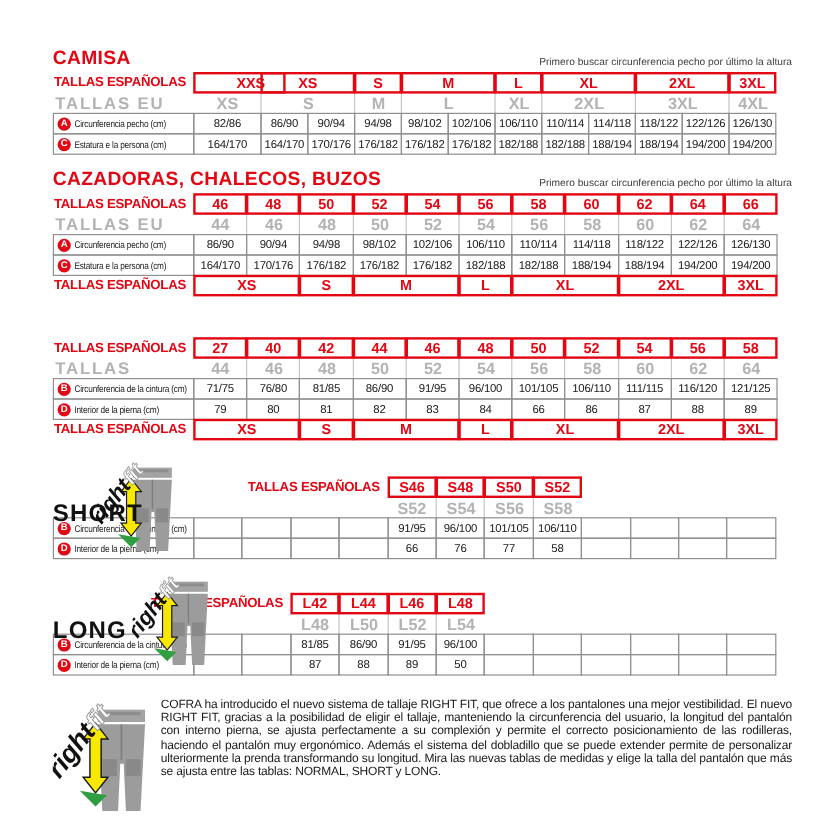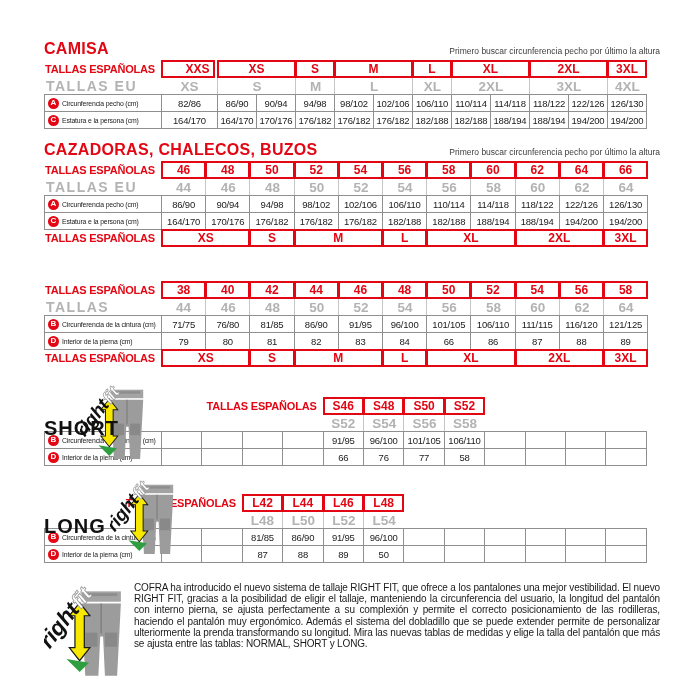--- a/index.html
+++ b/index.html
@@ -56,7 +56,7 @@
     <div class="tbl">
         <div class="trow" style="height: 18px;">
           <div class="cell c-redlab" style="left: 0px; width: 118px;">TALLAS ESPAÑOLAS</div>
-          <div class="cell c-red" style="left: 117px; width: 54px; padding-left: 19px;">XXS</div>
+          <div class="cell c-red" style="left: 117px; width: 77px; padding-left: 19px;">XXS</div>
           <div class="cell c-red" style="left: 173px; width: 79px;">XS</div>
           <div class="cell c-red" style="left: 251px; width: 40px;">S</div>
           <div class="cell c-red" style="left: 290px; width: 79px;">M</div>

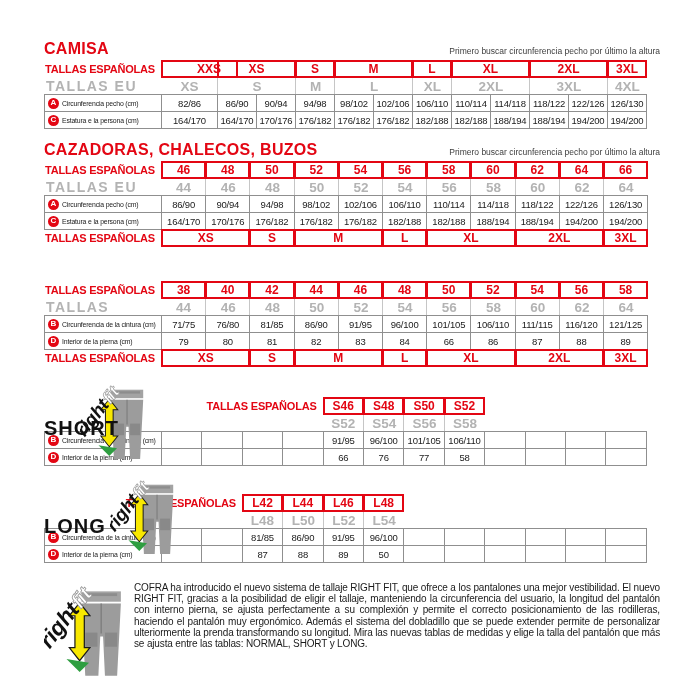--- a/index.html
+++ b/index.html
@@ -198,7 +198,7 @@
     <div class="tbl">
         <div class="trow" style="height: 18px;">
           <div class="cell c-redlab" style="left: 0px; width: 118px;">TALLAS ESPAÑOLAS</div>
-          <div class="cell c-red" style="left: 117px; width: 45.2px;">38</div>
+          <div class="cell c-red" style="left: 117px; width: 45.2px;">27</div>
           <div class="cell c-red" style="left: 161.2px; width: 45.2px;">40</div>
           <div class="cell c-red" style="left: 205.4px; width: 45.2px;">42</div>
           <div class="cell c-red" style="left: 249.6px; width: 45.2px;">44</div>

